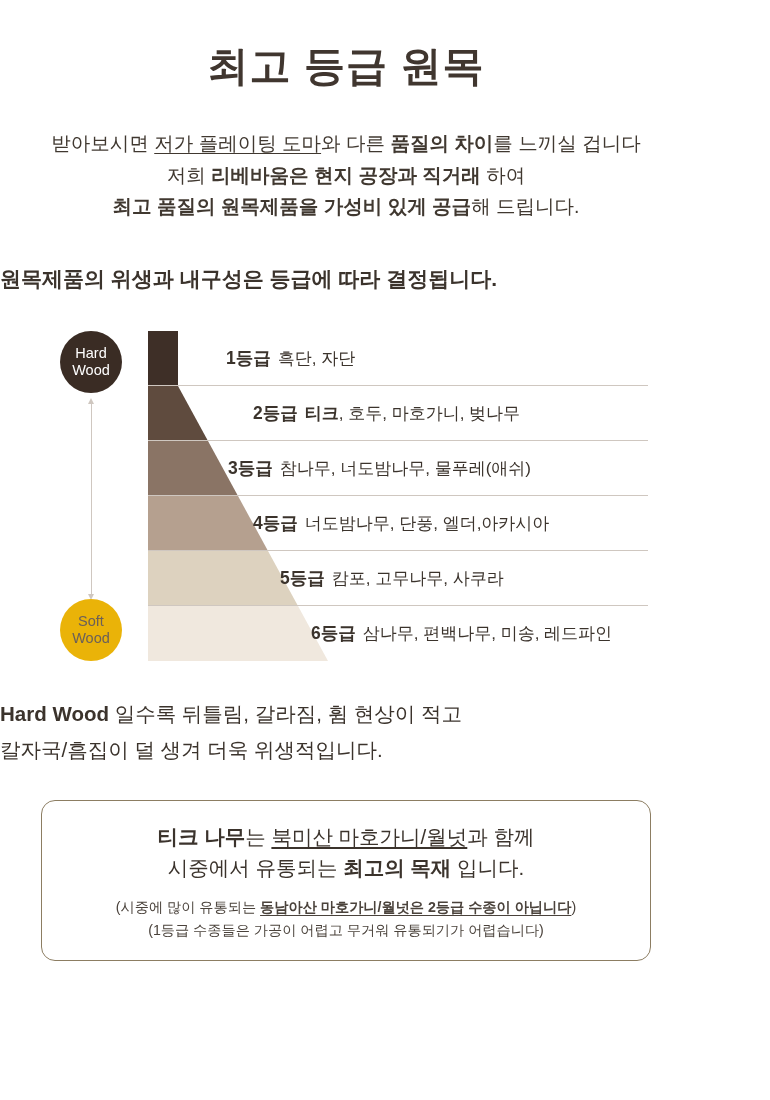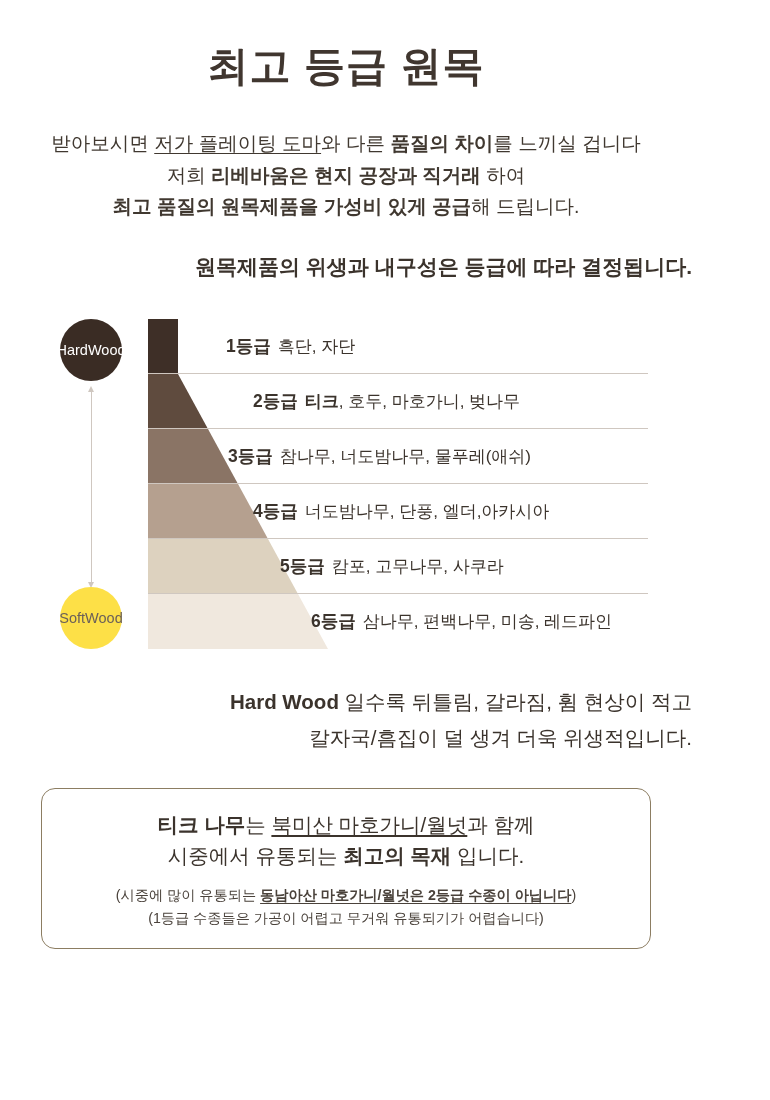--- a/index.html
+++ b/index.html
@@ -46,8 +46,8 @@
   .b { font-weight: bold; }
 
   .subhead {
-    text-align: right;
-    margin-top: 30px;
+    text-align: left;
+    margin-top: 42px;
     font-size: 21px;
     font-weight: bold;
     color: #3b332c;

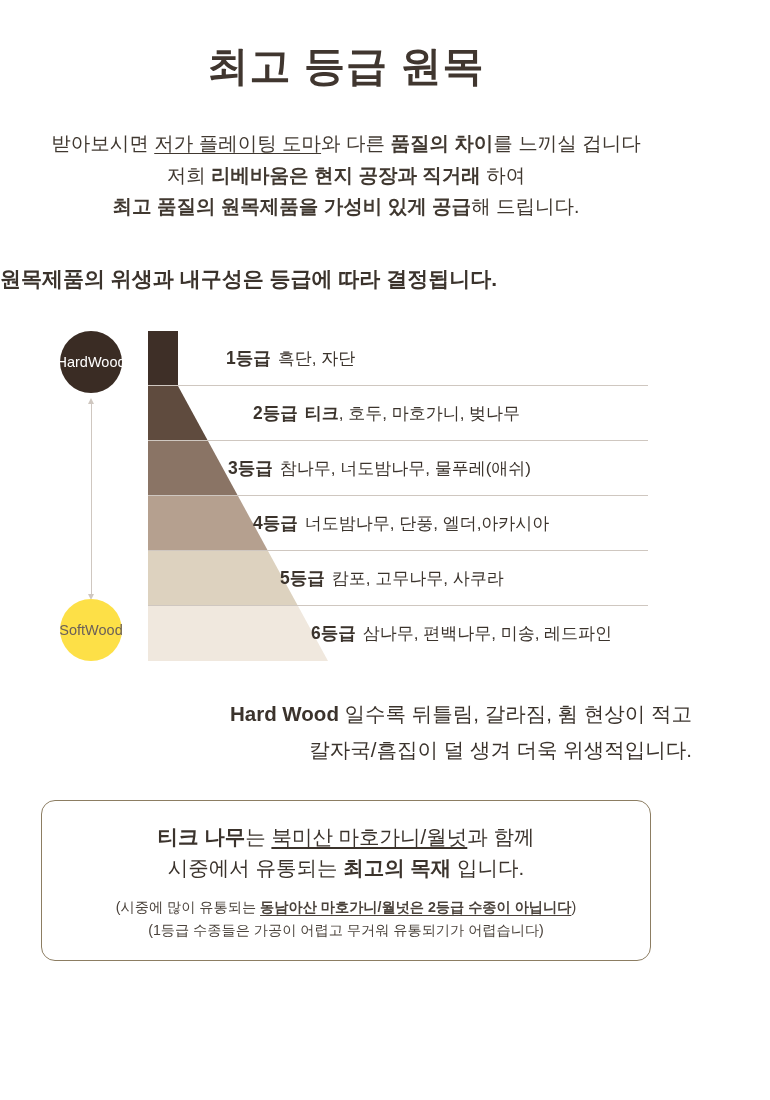--- a/index.html
+++ b/index.html
@@ -116,7 +116,7 @@
     height: 62px;
     border-radius: 50%;
     display: flex;
-    flex-direction: row;
+    flex-direction: column;
     align-items: center;
     justify-content: center;
     font-size: 14.5px;

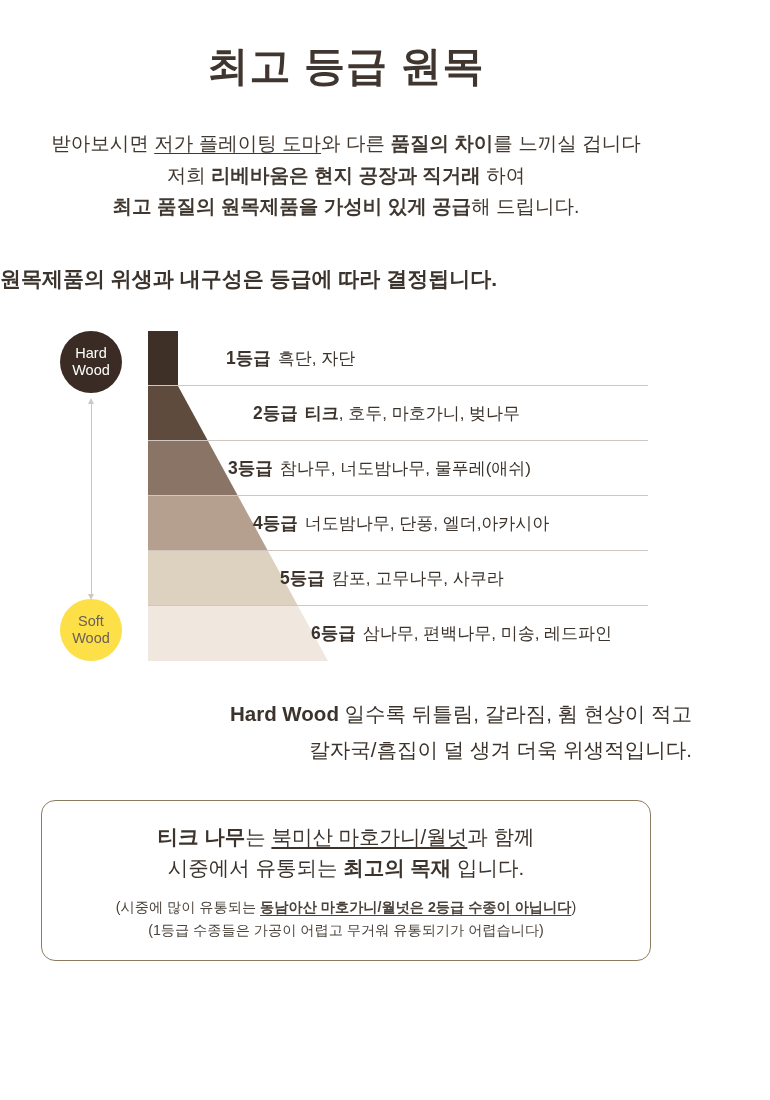--- a/index.html
+++ b/index.html
@@ -130,7 +130,7 @@
     left: 12px;
   }
   .pill.soft {
-    background: #fde047;
+    background: #eab308;
     color: #6b6059;
     top: 268px;
     left: 12px;

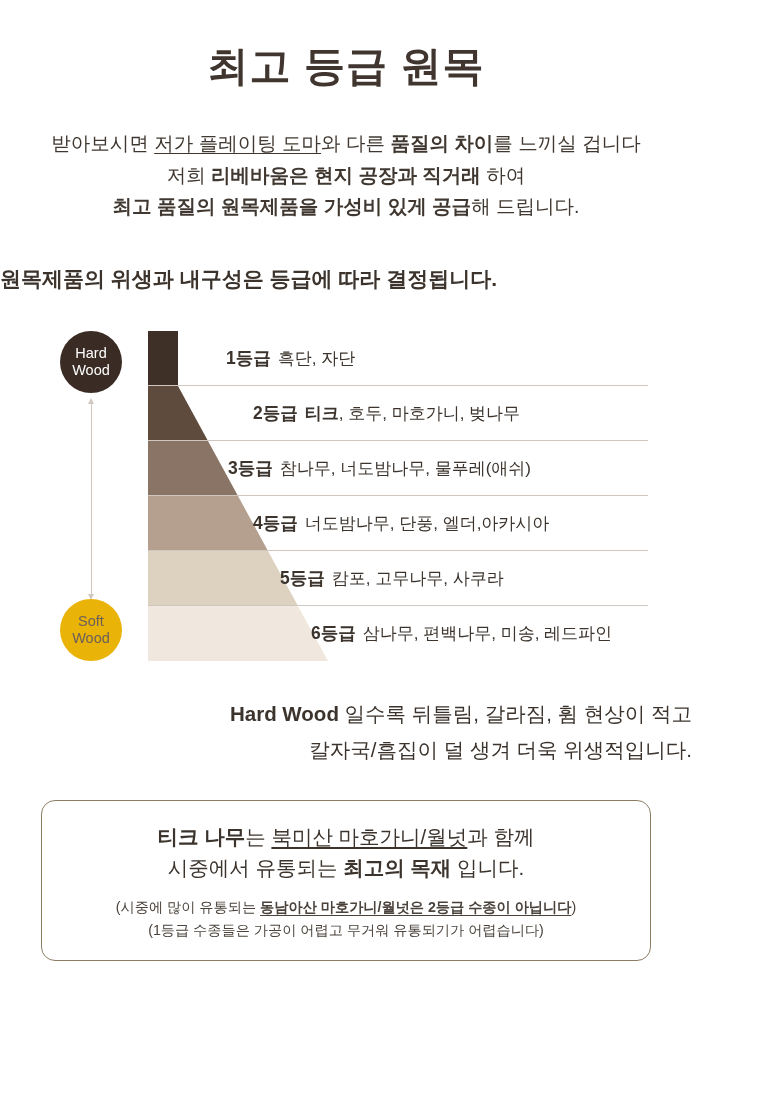--- a/index.html
+++ b/index.html
@@ -163,7 +163,7 @@
 
   
   .midtext {
-    text-align: right;
+    text-align: left;
     margin-top: 28px;
     font-size: 20.5px;
     line-height: 1.75;

